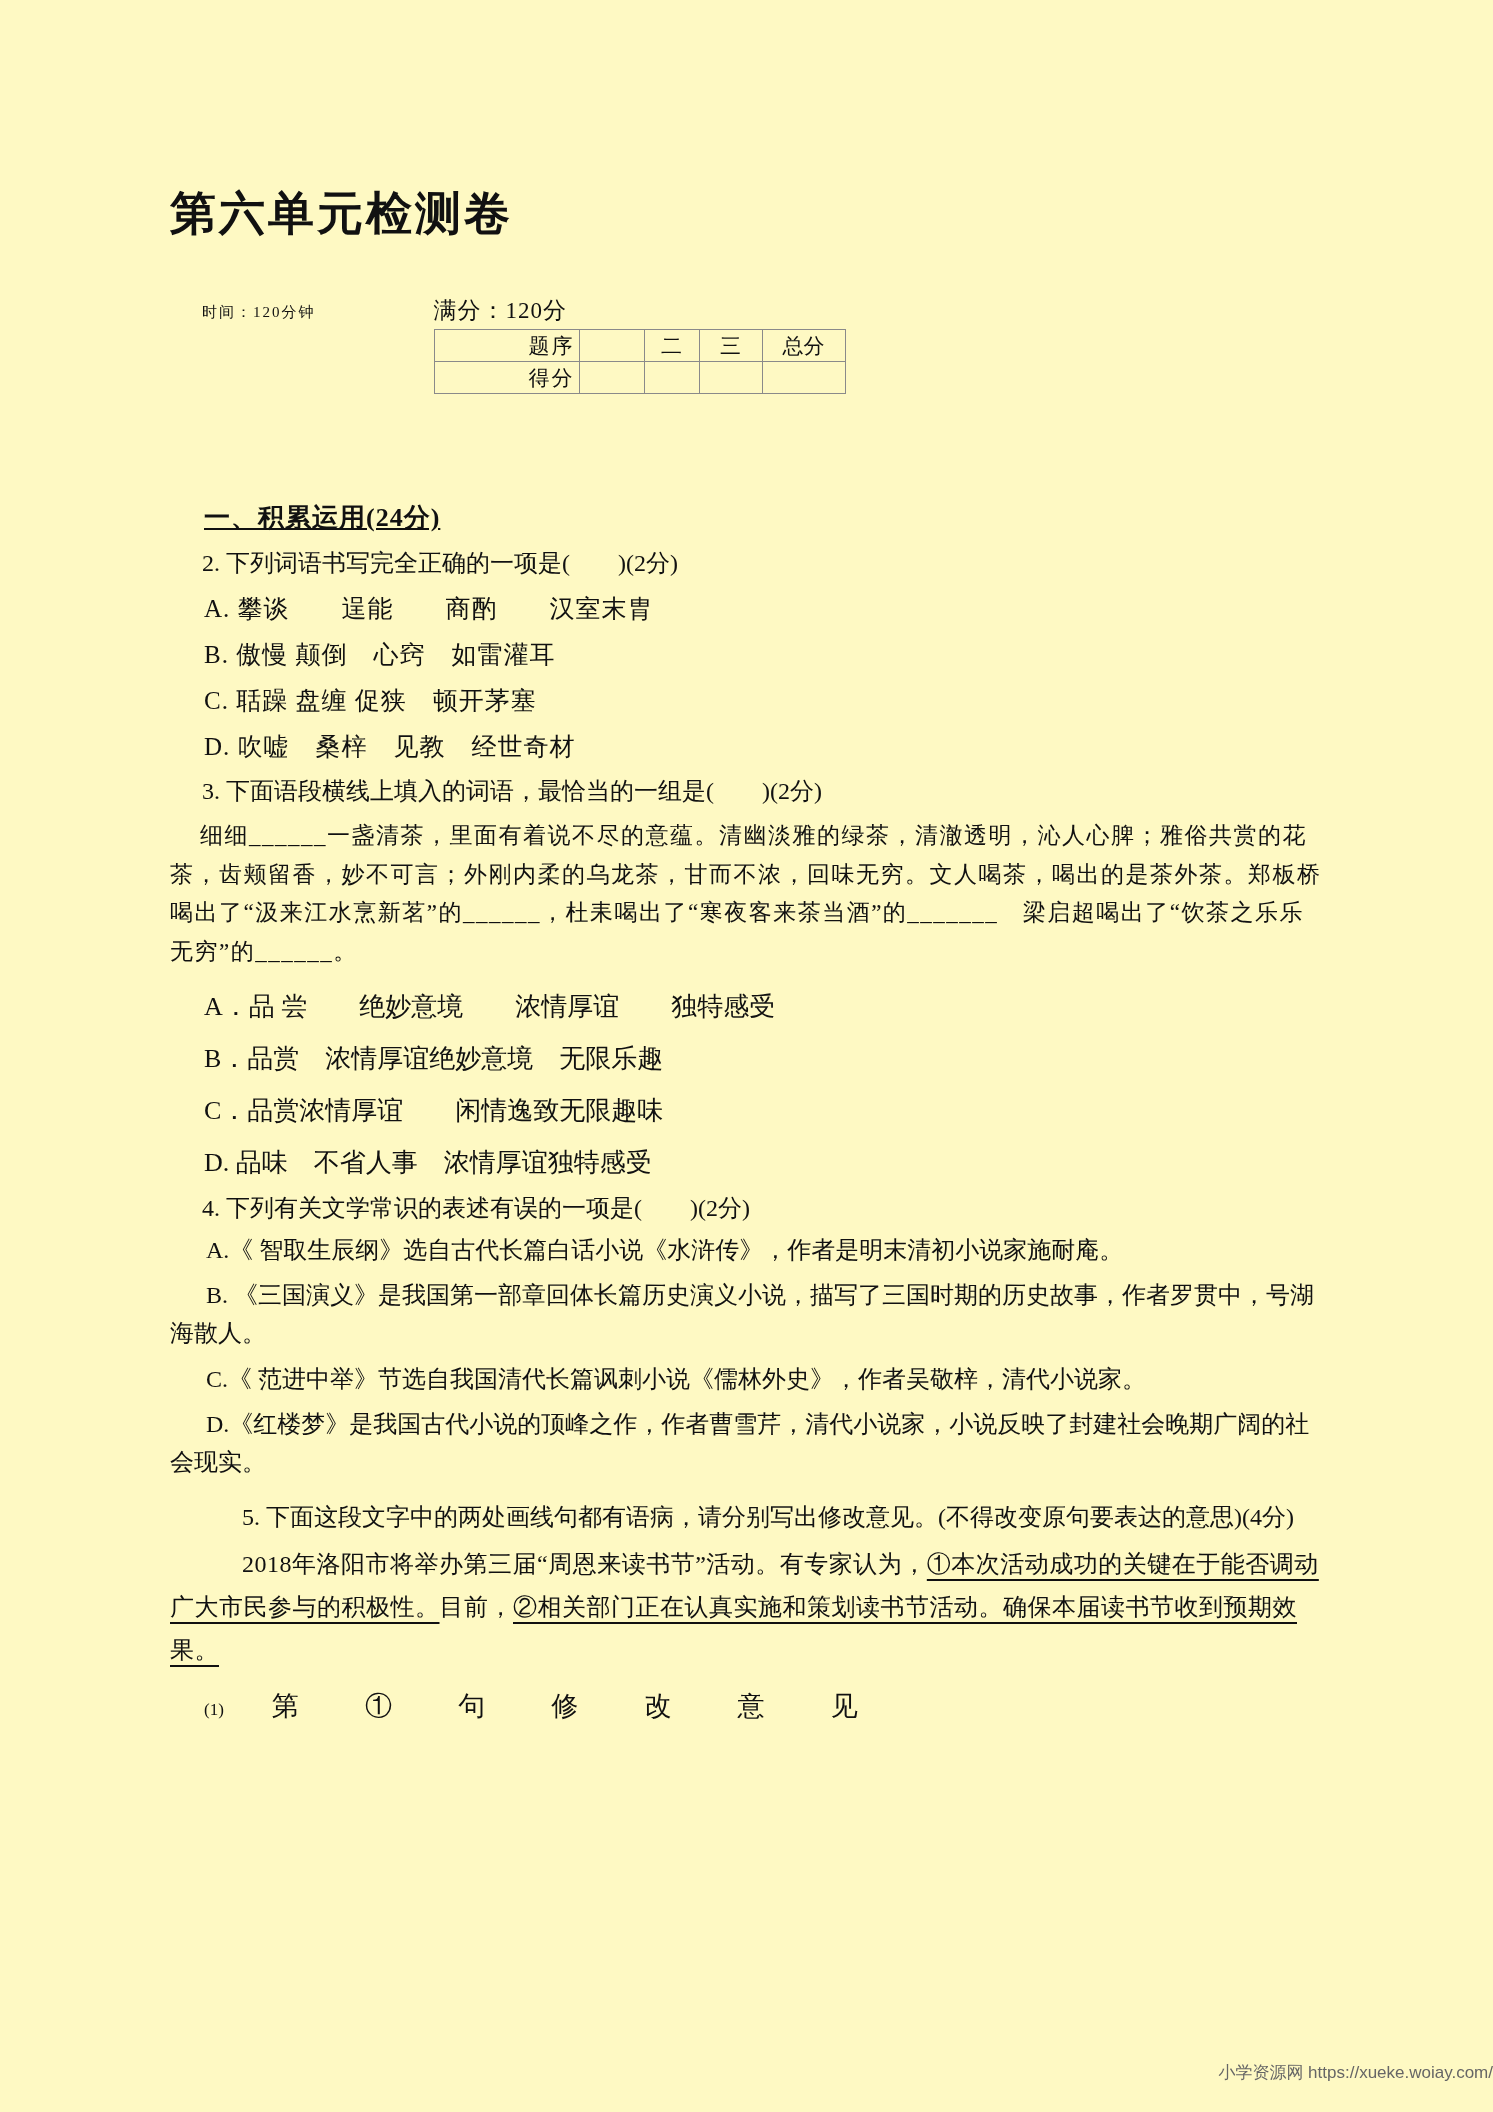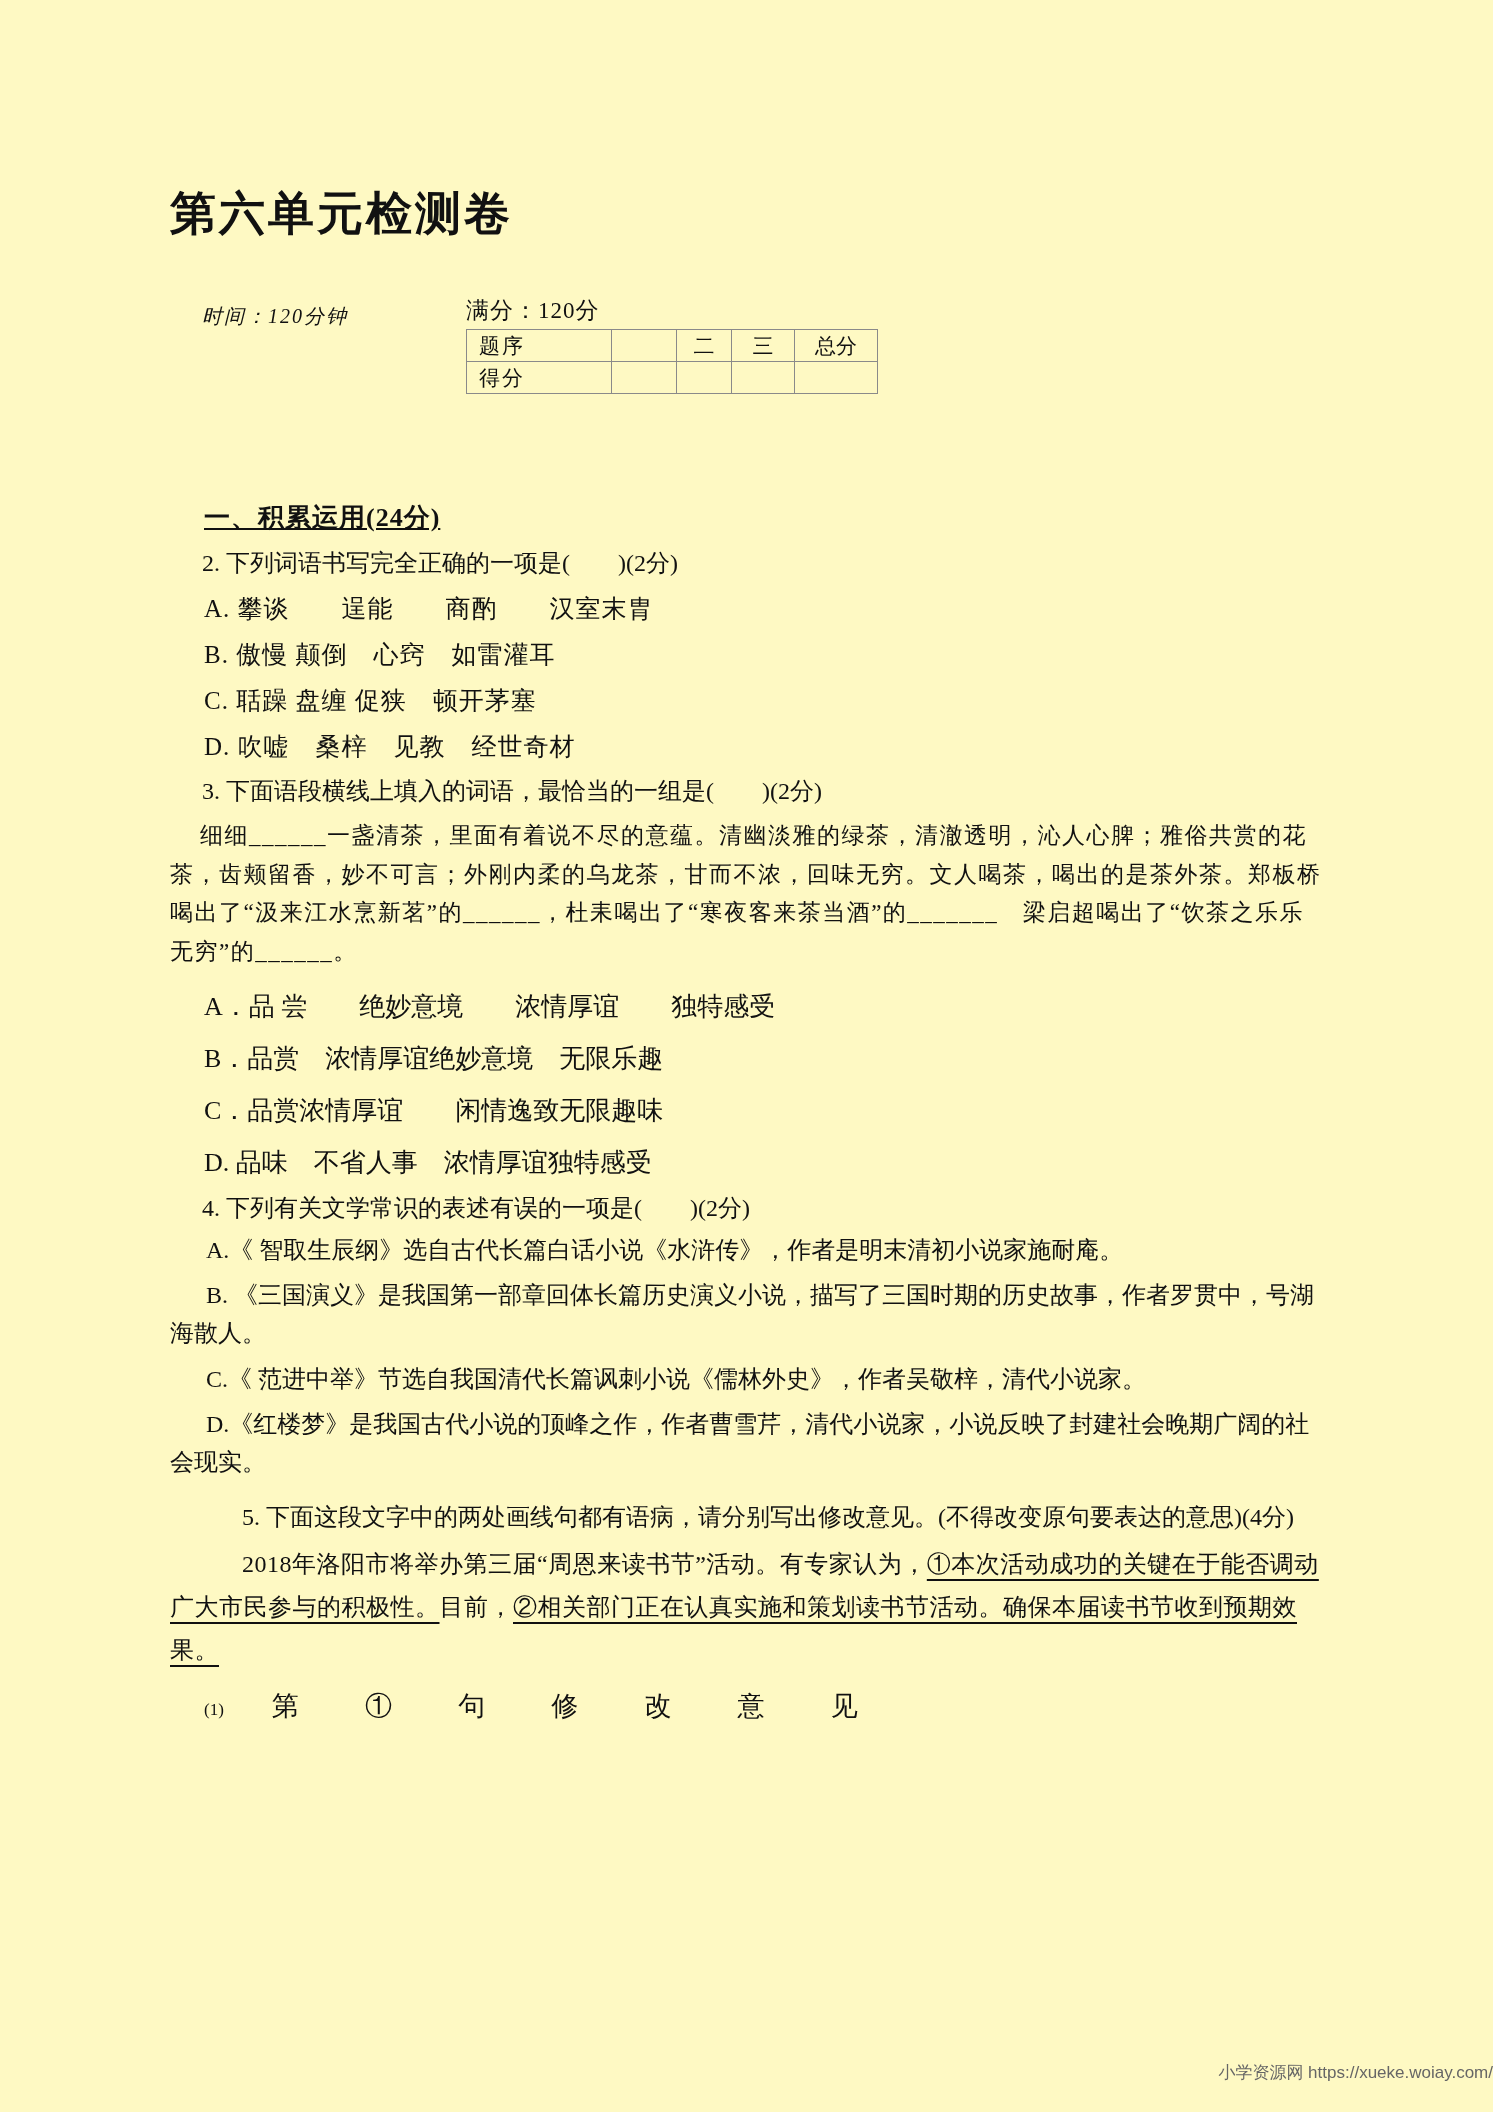--- a/index.html
+++ b/index.html
@@ -11,7 +11,7 @@
   .content{position:absolute;top:0;left:0;width:1493px;padding:183px 168px 0 170px;box-sizing:border-box;}
   .title{font-size:46px;font-weight:700;letter-spacing:3px;margin:0;}
   .meta-row{display:flex;margin-top:50px;}
-  .time-label{font-size:20px;margin-left:32px;letter-spacing:2px;padding-top:8px;white-space:nowrap;font-style:italic;}
+  .time-label{font-size:15px;margin-left:32px;letter-spacing:2px;padding-top:8px;white-space:nowrap;}
   .meta-right{margin-left:118px;}
   .full-score{font-size:23px;letter-spacing:1px;margin-bottom:3px;}
   table.score-table{border-collapse:collapse;font-size:21px;}

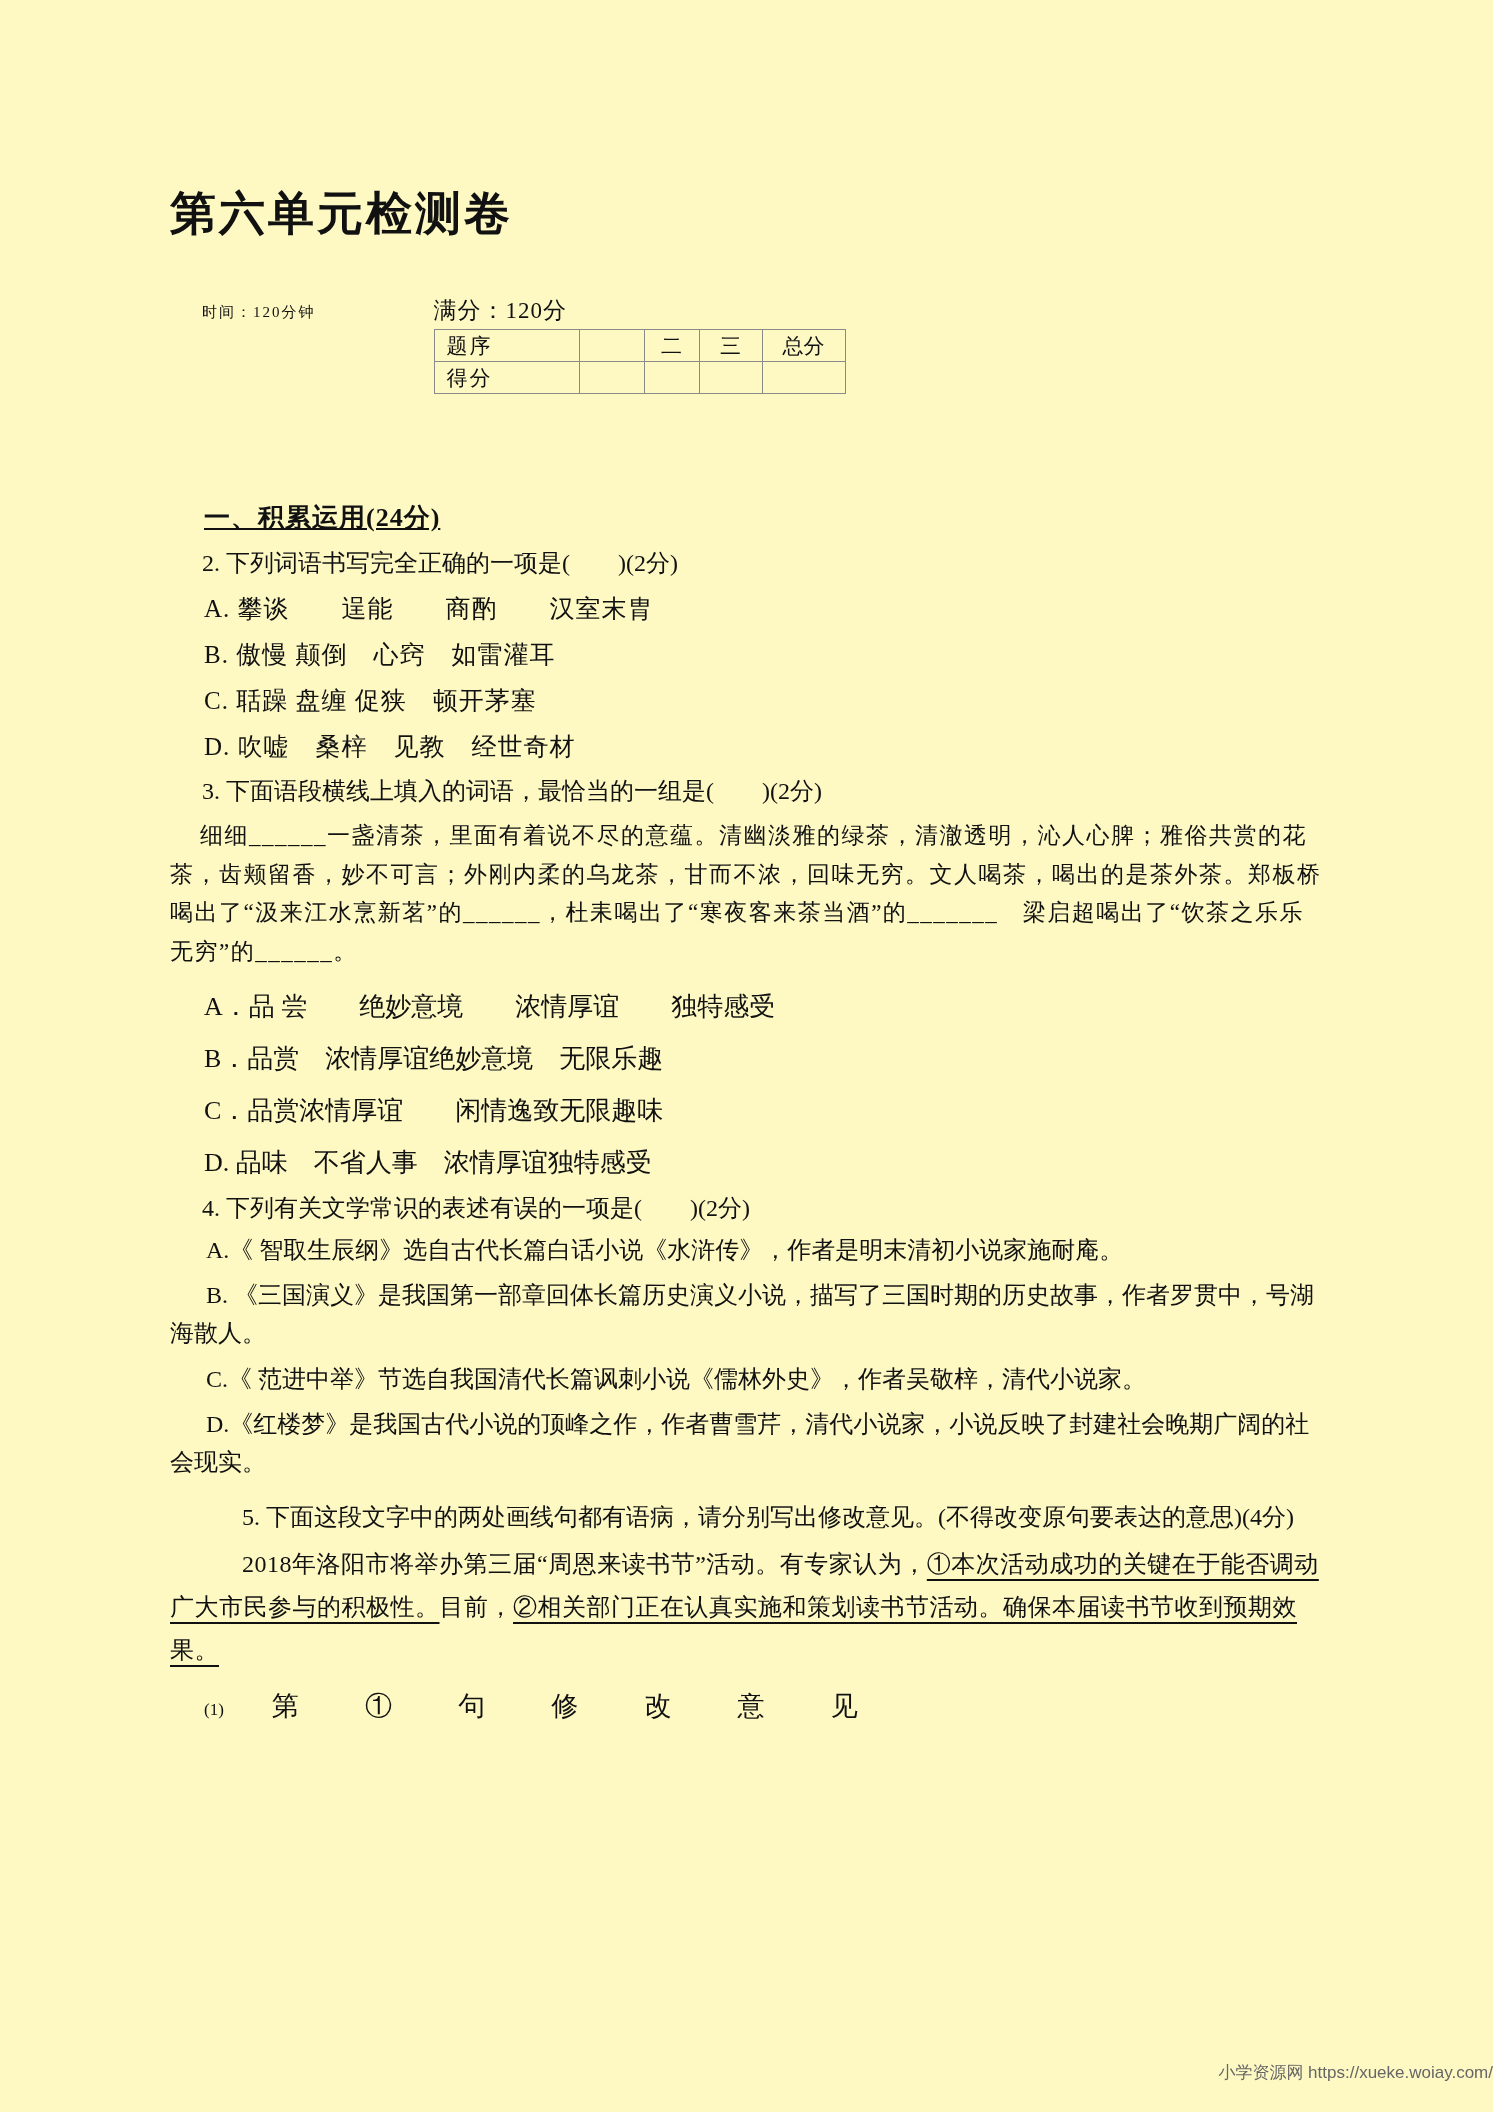--- a/index.html
+++ b/index.html
@@ -16,7 +16,7 @@
   .full-score{font-size:23px;letter-spacing:1px;margin-bottom:3px;}
   table.score-table{border-collapse:collapse;font-size:21px;}
   table.score-table td{border:1px solid #8a8a8a;height:31px;text-align:center;padding:0 4px;}
-  table.score-table td.lbl{width:128px;text-align:left;padding-left:12px;letter-spacing:2px;}
+  table.score-table td.lbl{width:128px;text-align:right;padding-left:12px;letter-spacing:2px;}
   td.c1{width:56px;} td.c2{width:46px;} td.c3{width:54px;} td.c4{width:74px;}
   .sec-heading{margin:106px 0 0 34px;font-size:26px;font-weight:700;letter-spacing:1px;text-decoration:underline;}
   .stem{margin:12px 0 0 32px;font-size:24px;}

